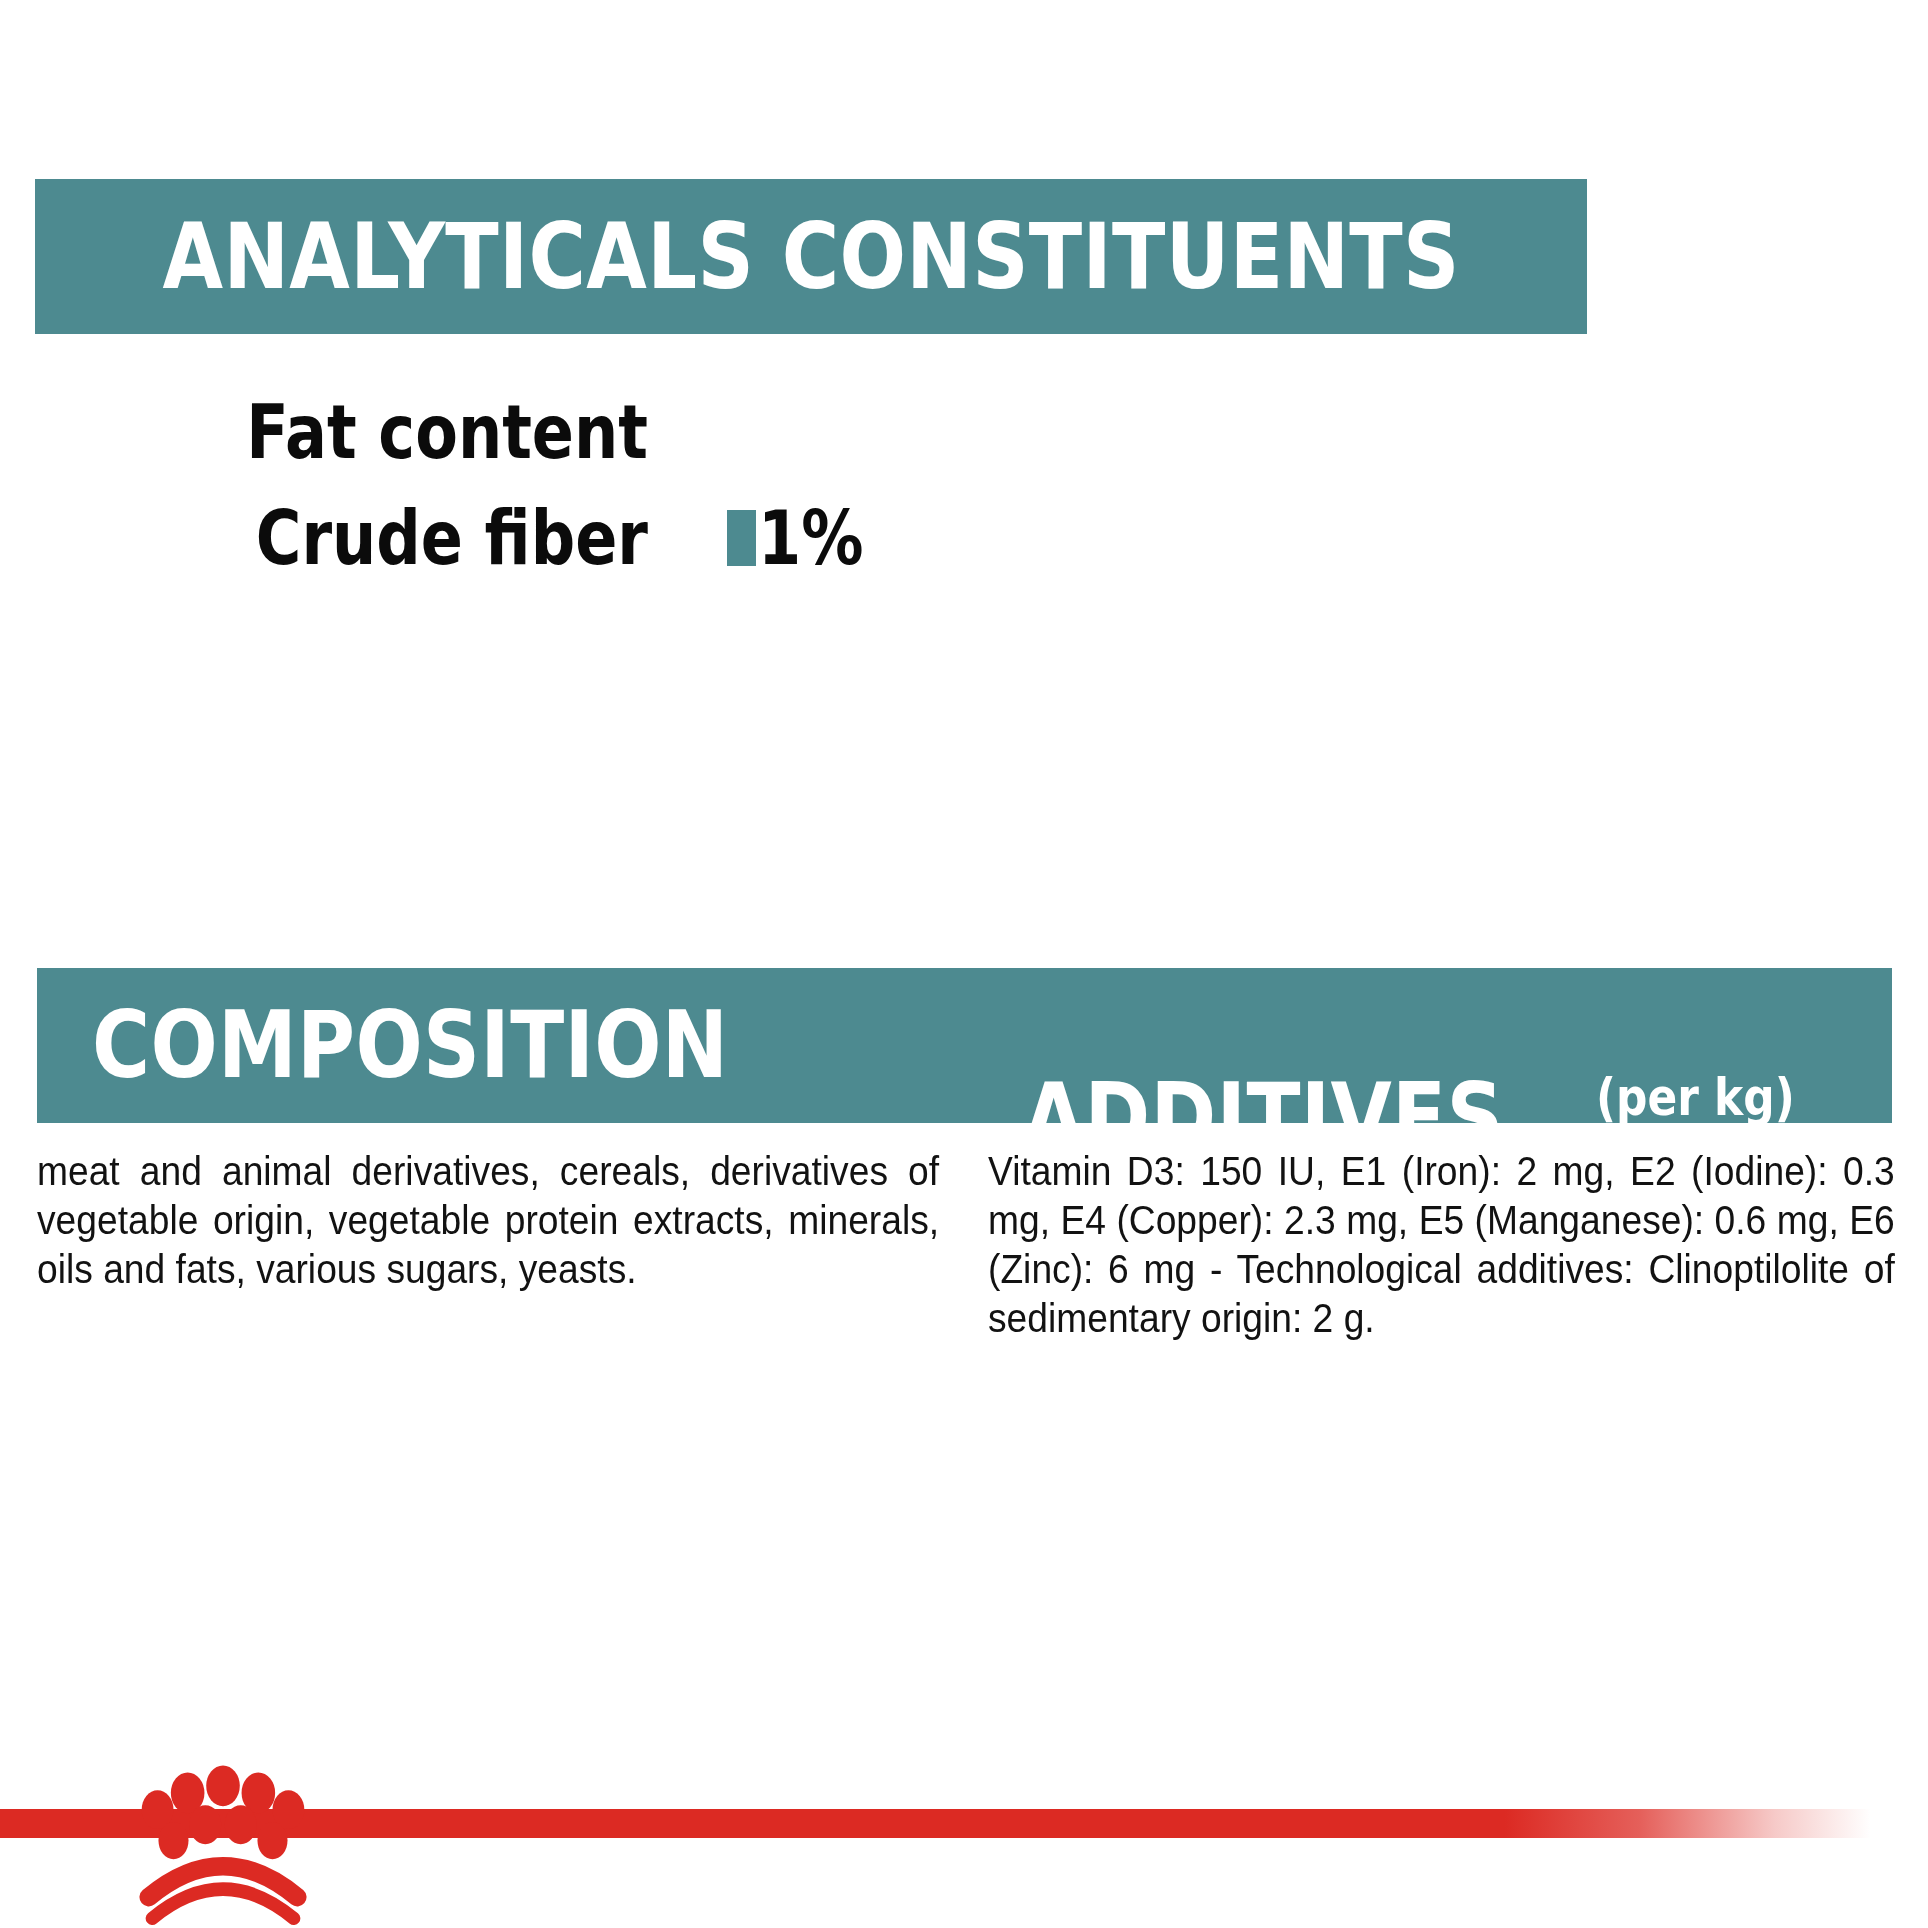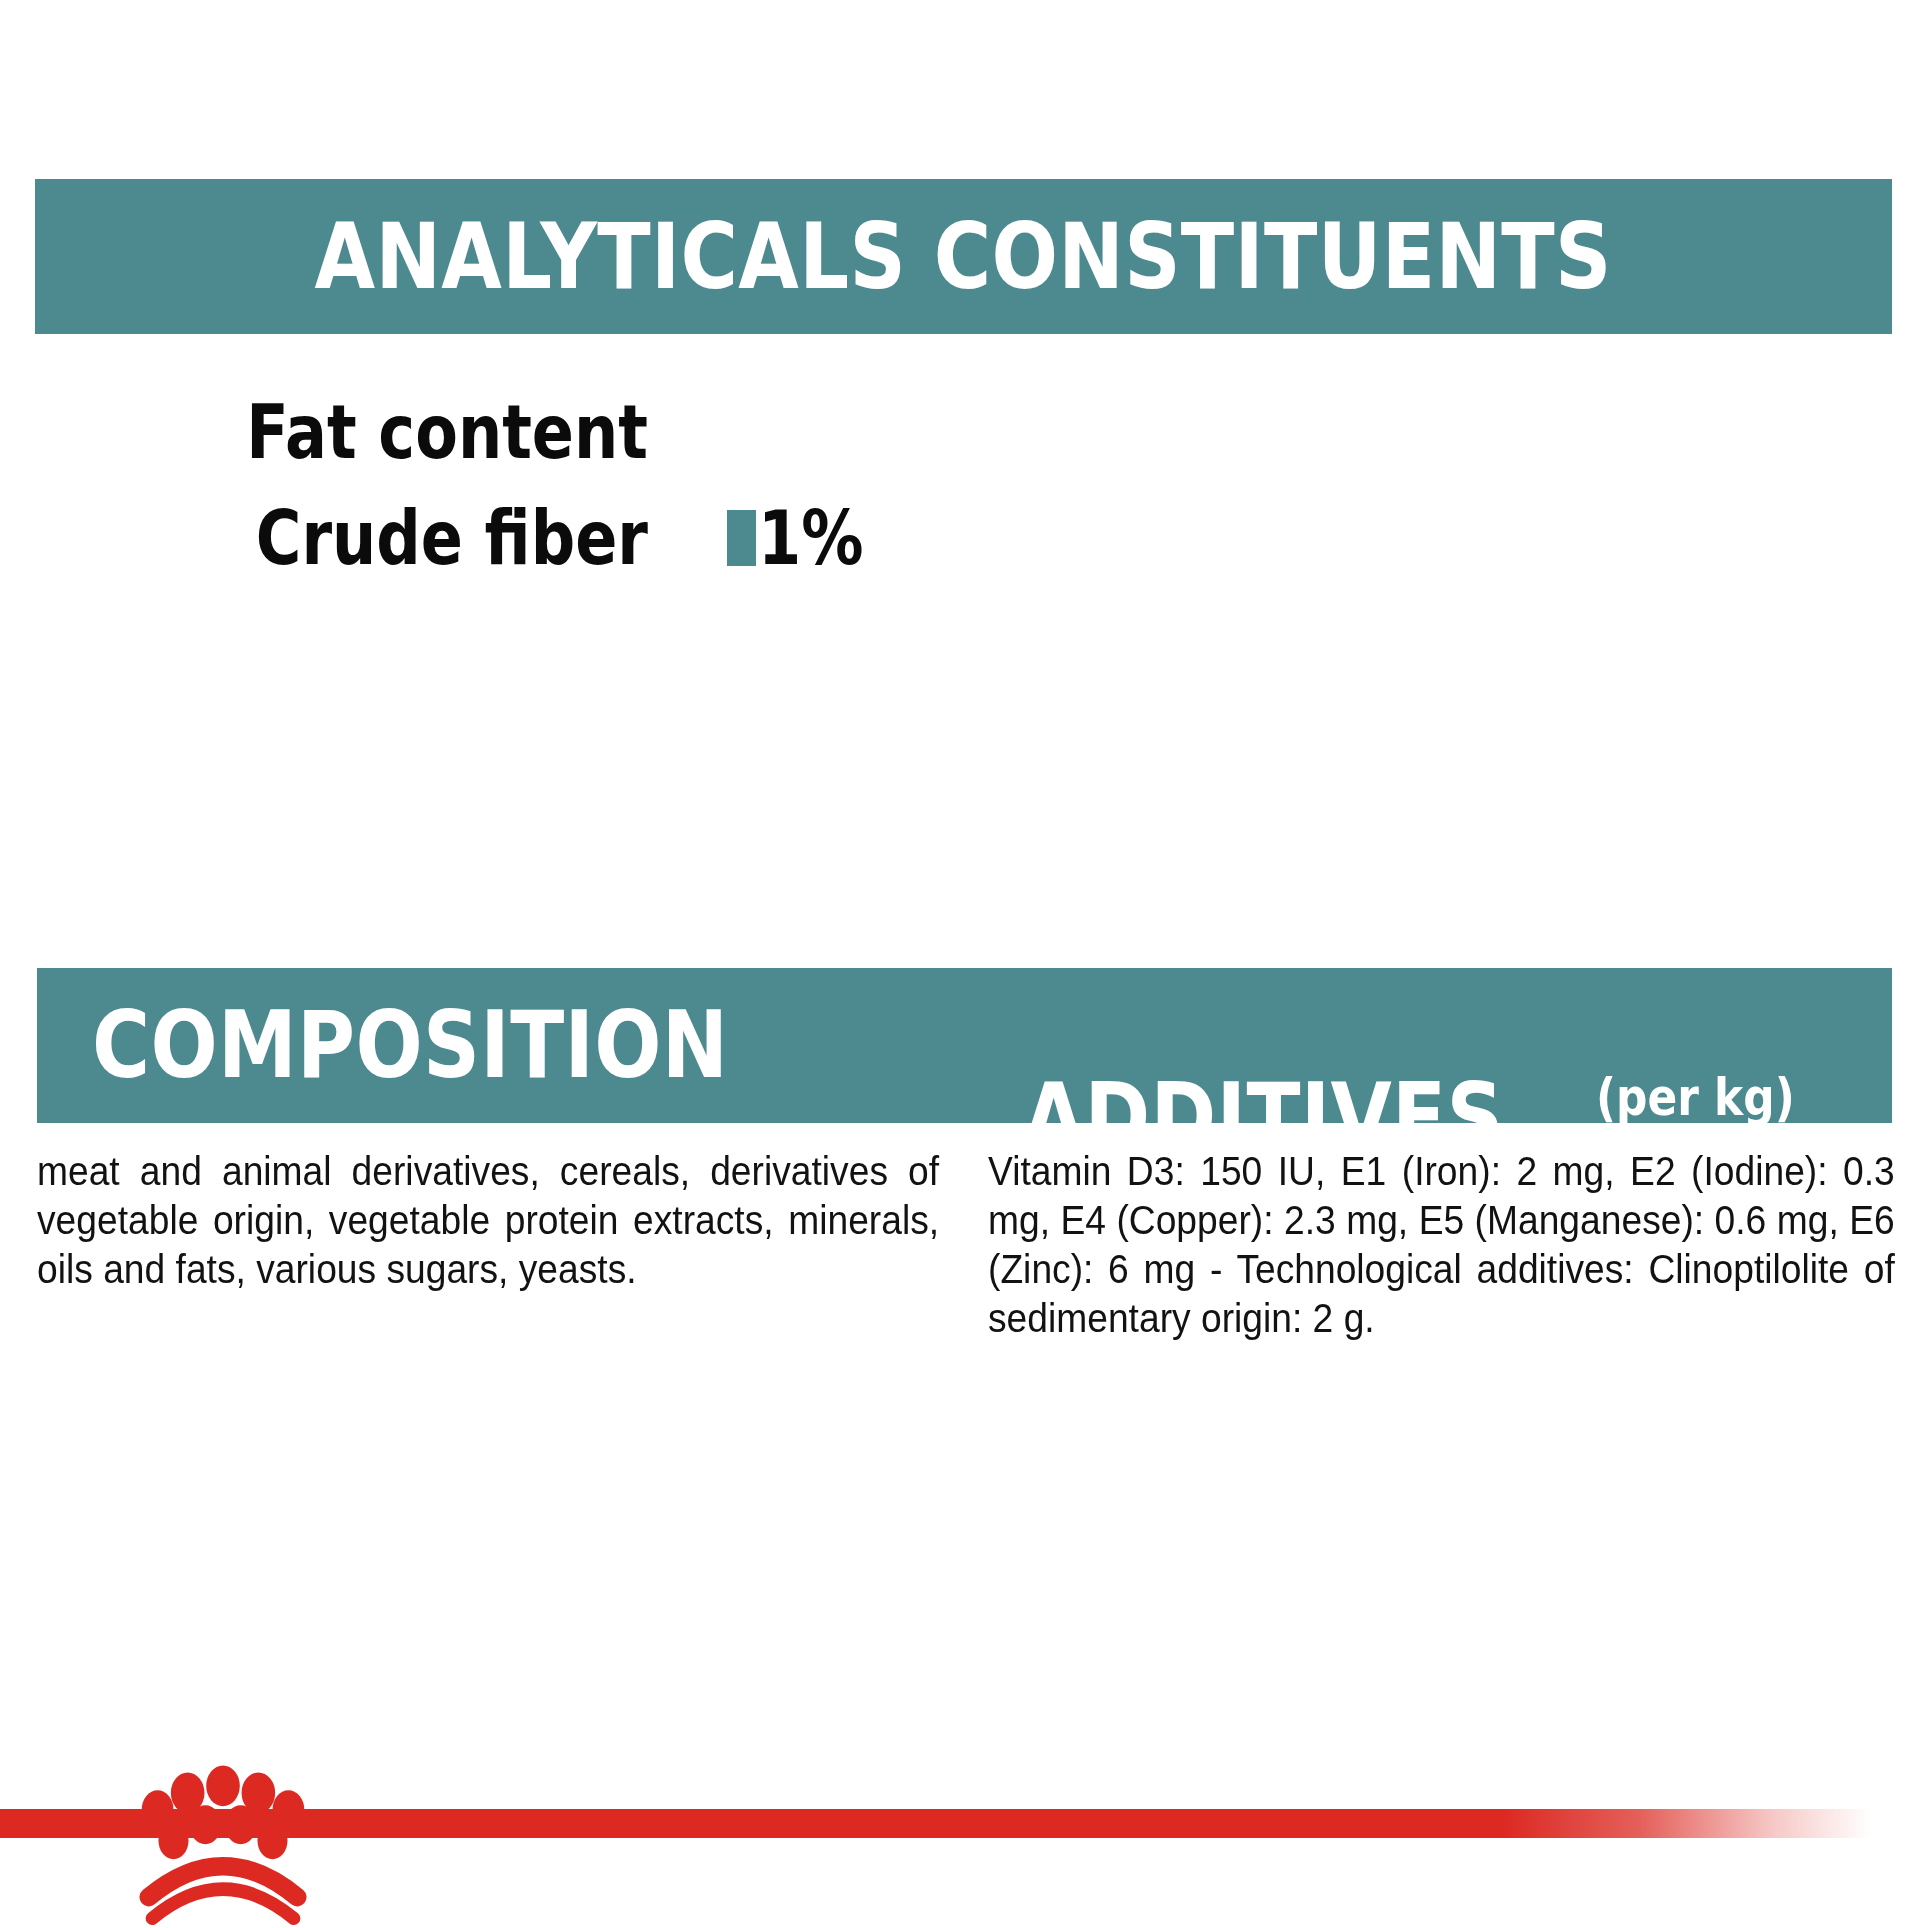--- a/index.html
+++ b/index.html
@@ -38,7 +38,7 @@
   #main-header {
     left: 35px;
     top: 179px;
-    width: 1857px;
+    width: 1552px;
     height: 155px;
     justify-content: center;
   }

